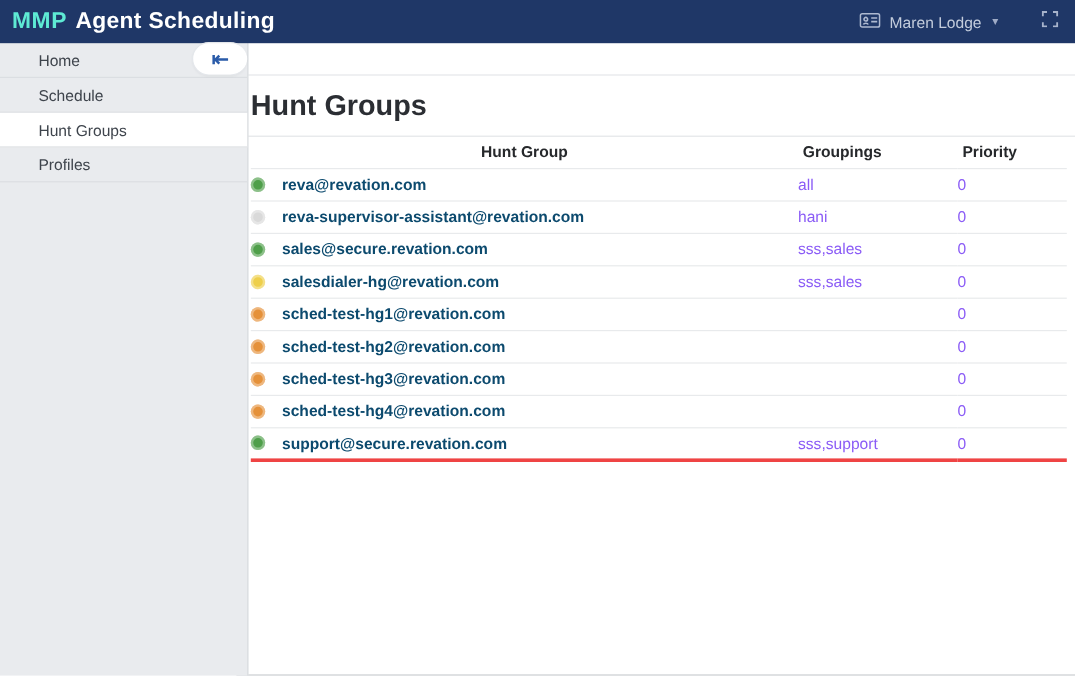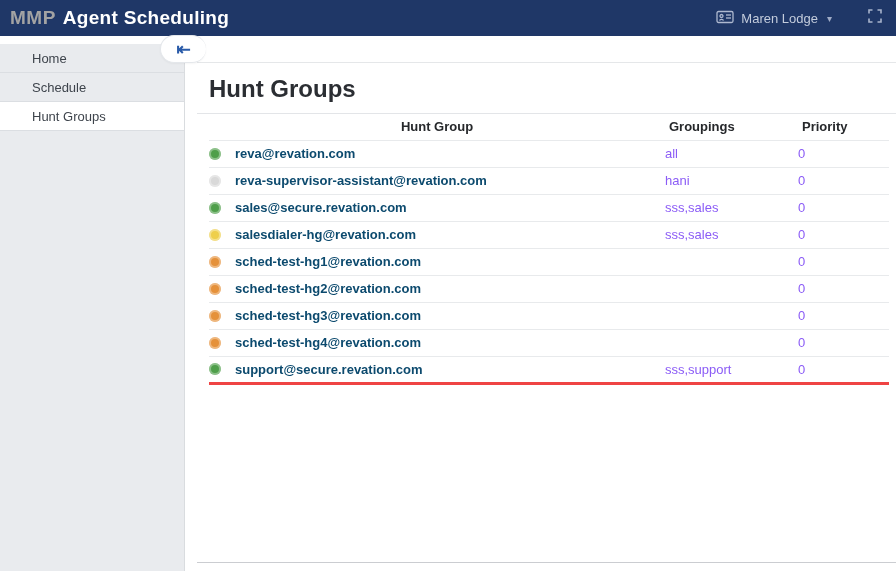--- a/index.html
+++ b/index.html
@@ -12,7 +12,7 @@
             background:#1f3767; display:flex; align-items:center;
             justify-content:space-between; padding:0 14px 0 10px; z-index:5; }
   .logo { display:flex; align-items:baseline; gap:7px; cursor:default; }
-  .logo-prefix { color:#a3a3a3; font-weight:800; font-size:19px; letter-spacing:.5px; }
+  .logo-prefix { color:#5eead4; font-weight:800; font-size:19px; letter-spacing:.5px; }
   .logo-title  { color:#ffffff; font-weight:800; font-size:19px; letter-spacing:.3px; }
   .topbar-right { display:flex; align-items:center; gap:36px; }
   .user-menu { display:flex; align-items:center; gap:7px; color:#c3ccdc;

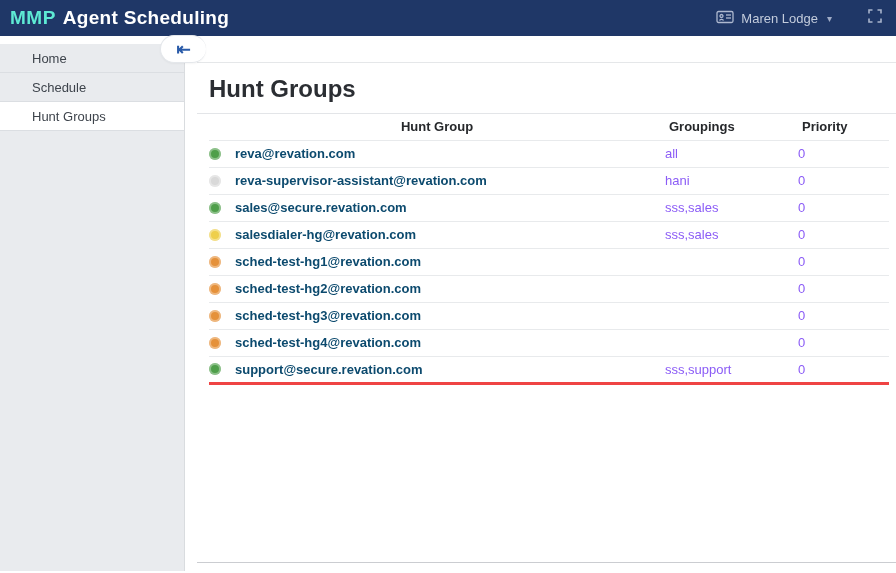--- a/index.html
+++ b/index.html
@@ -21,7 +21,7 @@
   .icon-svg { display:block; }
 
   
-  .sidebar { position:absolute; left:0; top:44px; width:185px; height:527px;
+  .sidebar { position:absolute; left:0; top:36px; width:207px; height:527px;
              background:#e9ebee; border-right:1px solid #d9dcdf; z-index:1; }
   .side-item { height:29px; display:flex; align-items:center; padding-left:32px;
                font-size:13px; color:#3e444c; border-bottom:1px solid #dbdee2;

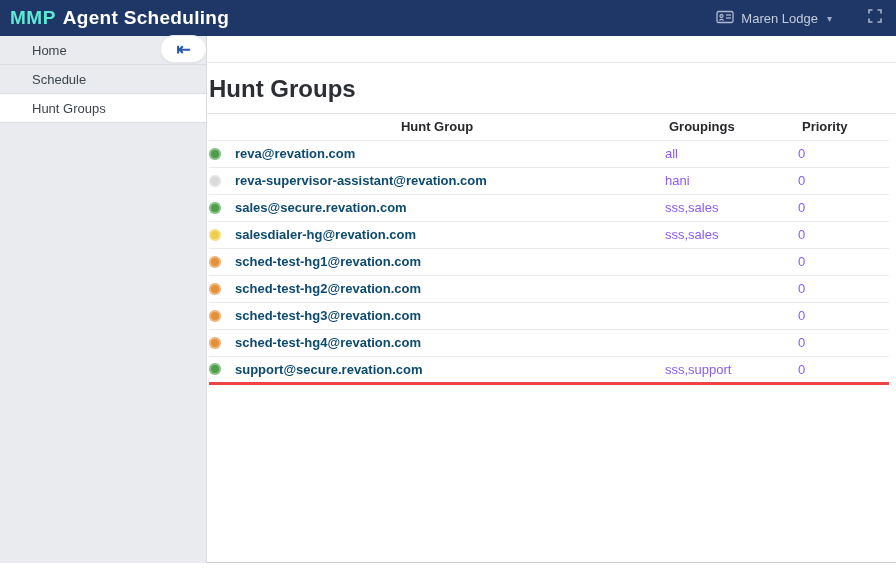--- a/index.html
+++ b/index.html
@@ -101,6 +101,7 @@
   <div class="side-item">Home</div>
   <div class="side-item">Schedule</div>
   <div class="side-item active">Hunt Groups</div>
+  <div class="side-item">Profiles</div>
 </div>
 
 <div class="collapse-btn">

